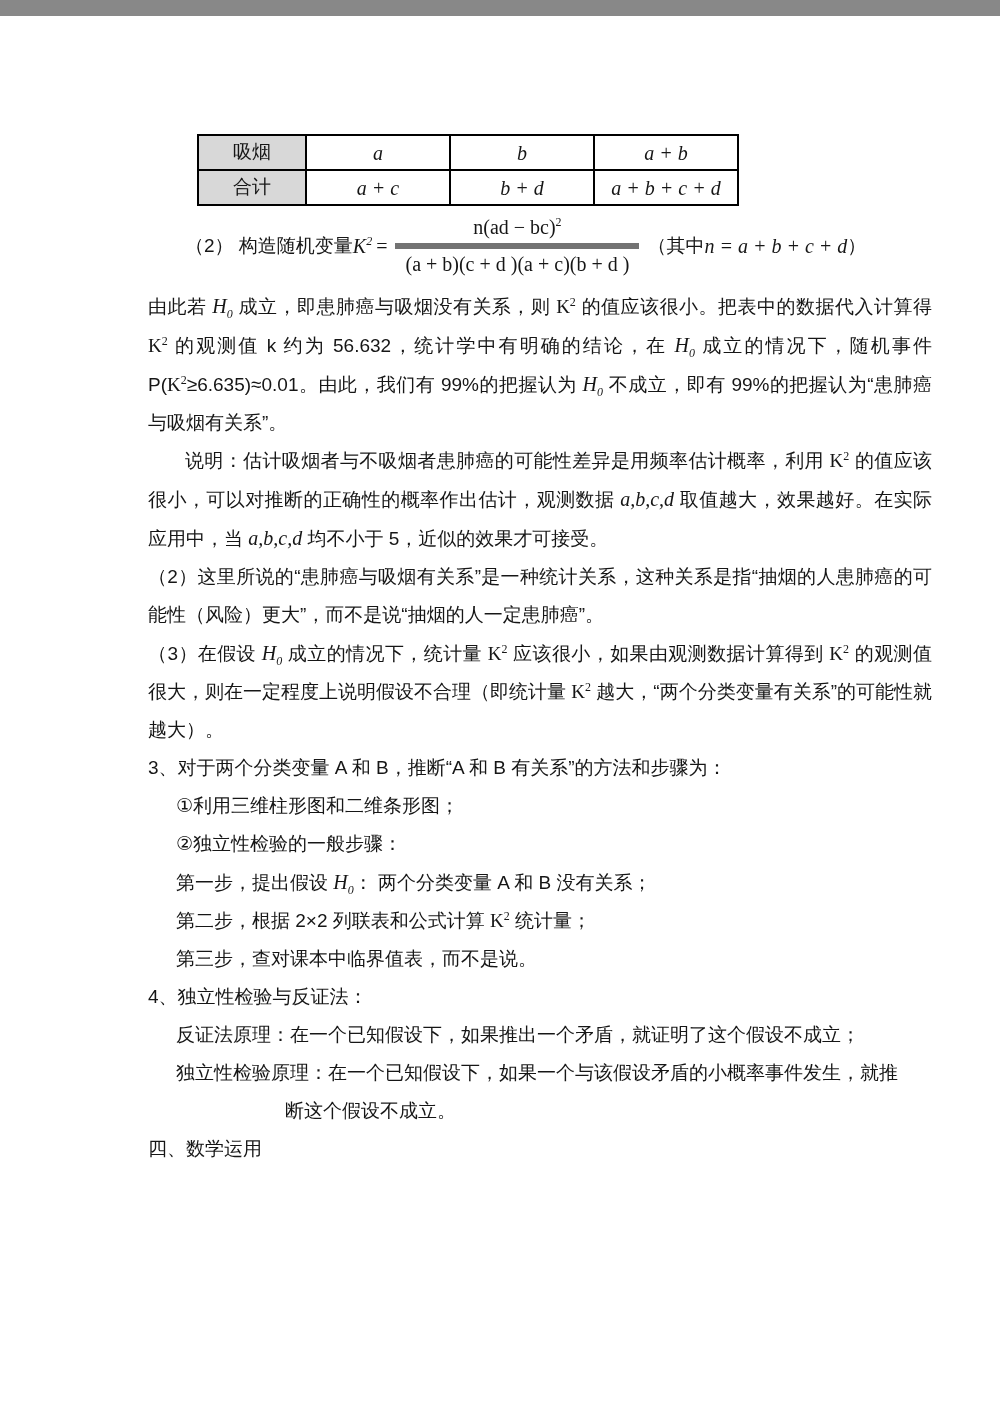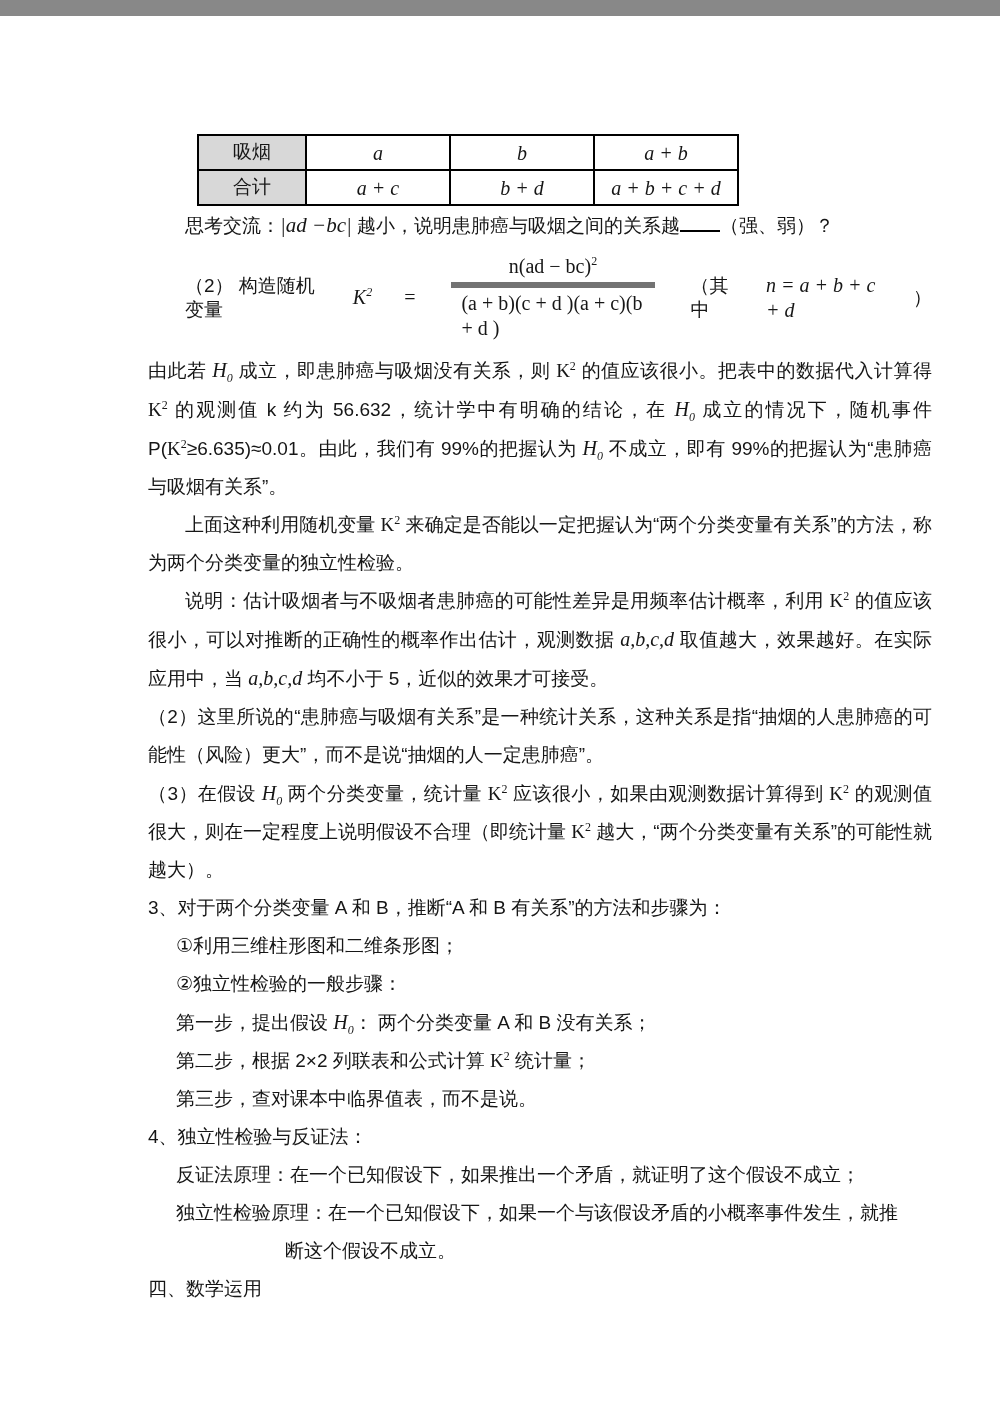--- a/index.html
+++ b/index.html
@@ -104,9 +104,6 @@
     </table>
 
 
-  <p class="indent1">
-    <span>思考交流：</span><span class="abs">|ad −bc|</span><span> 越小，说明患肺癌与吸烟之间的关系越</span><span class="blank"></span><span>（强、弱）？</span>
-  </p>
 
   <div class="formula-row">
     <span>（2） 构造随机变量</span>

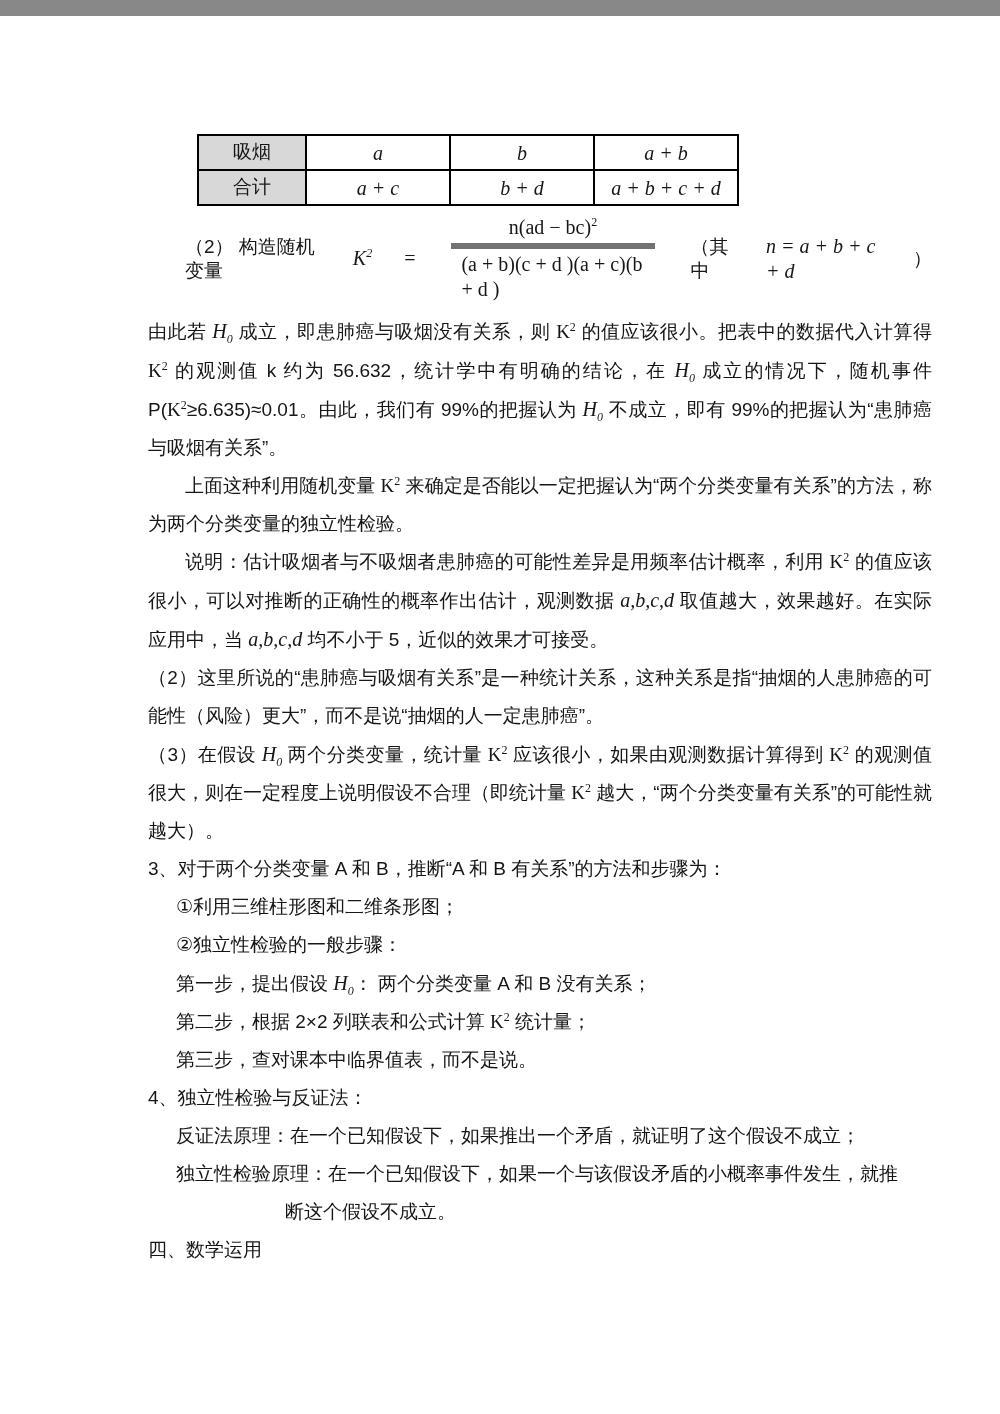--- a/index.html
+++ b/index.html
@@ -62,8 +62,7 @@
     padding-left:37px;
     margin:9px 0 10px 0;
     line-height:1.25;
-    text-align:left;
-    gap:28px;
+    text-align:center;
   }
   .frac{
     display:inline-flex;

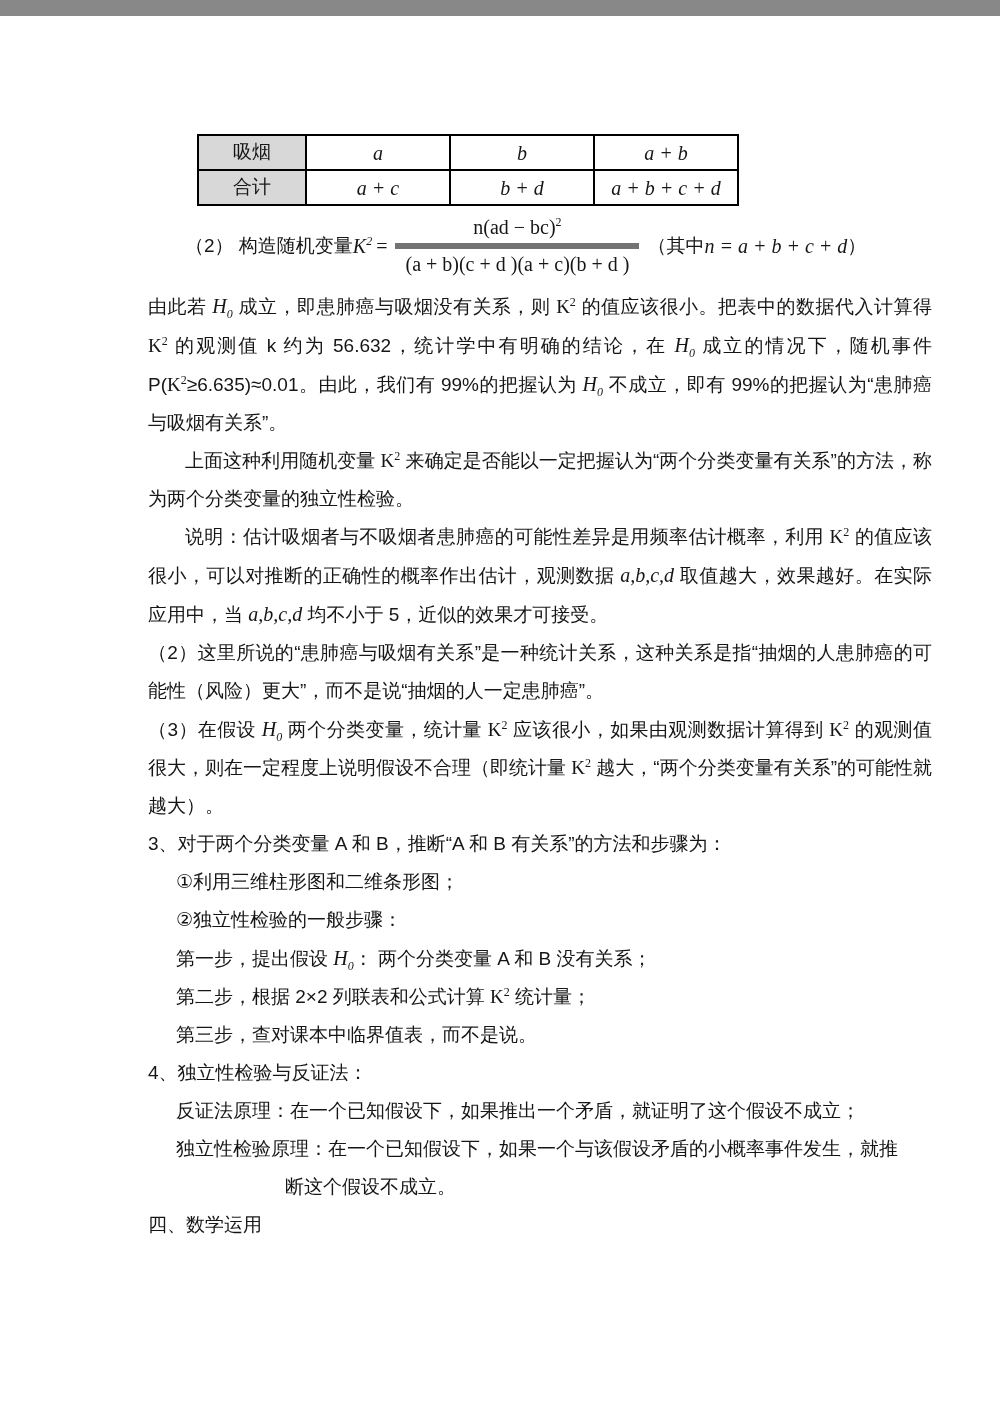--- a/index.html
+++ b/index.html
@@ -121,9 +121,6 @@
     <span>由此若 </span><span class="mi"><span>H</span><sub>0</sub></span><span> 成立，即患肺癌与吸烟没有关系，则 </span><span class="mk"><span>K</span><sup>2</sup></span><span> 的值应该很小。把表中的数据代入计算得 </span><span class="mk"><span>K</span><sup>2</sup></span><span> 的观测值 k 约为 56.632，统计学中有明确的结论，在 </span><span class="mi"><span>H</span><sub>0</sub></span><span> 成立的情况下，随机事件 P(</span><span class="mk"><span>K</span><sup>2</sup></span><span>≥6.635)≈0.01。由此，我们有 99%的把握认为 </span><span class="mi"><span>H</span><sub>0</sub></span><span> 不成立，即有 99%的把握认为“患肺癌与吸烟有关系”。</span>
   </p>
 
-  <p style="text-indent:37px;">
-    <span>上面这种利用随机变量 </span><span class="mk"><span>K</span><sup>2</sup></span><span> 来确定是否能以一定把握认为“两个分类变量有关系”的方法，称为两个分类变量的独立性检验。</span>
-  </p>
 
   <p style="text-indent:37px;">
     <span>说明：估计吸烟者与不吸烟者患肺癌的可能性差异是用频率估计概率，利用 </span><span class="mk"><span>K</span><sup>2</sup></span><span> 的值应该很小，可以对推断的正确性的概率作出估计，观测数据 </span><span class="mi">a,b,c,d</span><span> 取值越大，效果越好。在实际应用中，当 </span><span class="mi">a,b,c,d</span><span> 均不小于 5，近似的效果才可接受。</span>

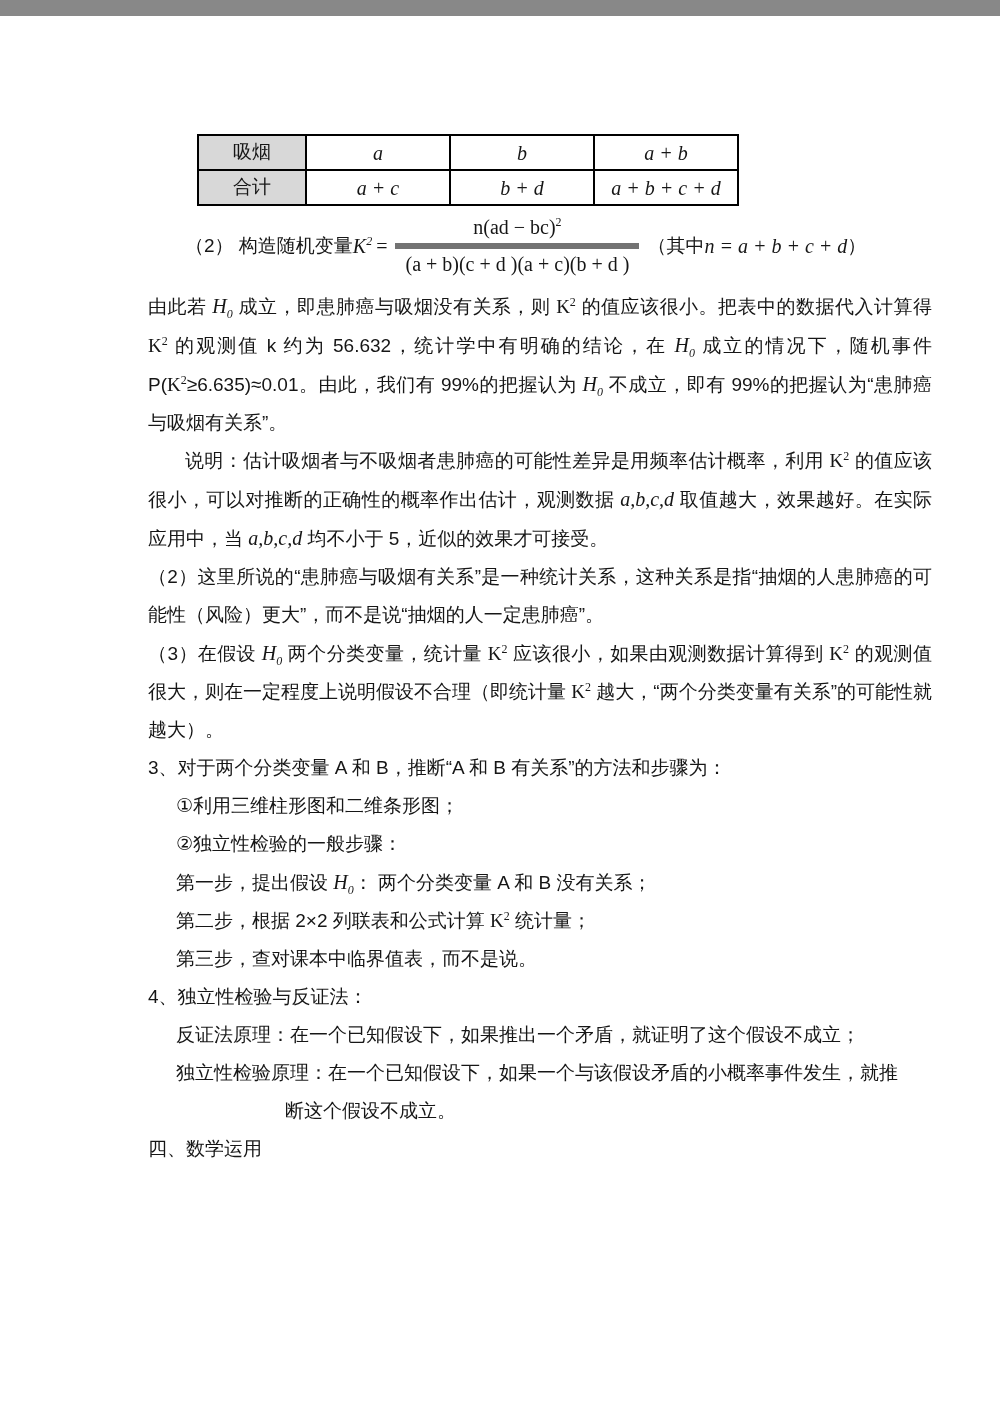--- a/index.html
+++ b/index.html
@@ -131,7 +131,7 @@
   </p>
 
   <p>
-    <span>（3）在假设 </span><span class="mi"><span>H</span><sub>0</sub></span><span> 两个分类变量，统计量 </span><span class="mk"><span>K</span><sup>2</sup></span><span> 应该很小，如果由观测数据计算得到 </span><span class="mk"><span>K</span><sup>2</sup></span><span> 的观测值很大，则在一定程度上说明假设不合理（即统计量 </span><span class="mk"><span>K</span><sup>2</sup></span><span> 越大，“两个分类变量有关系”的可能性就越大）。</span>
+    <span>（3）在假设 </span><span class="mi"><span>H</span><sub>0</sub></span><span> 成立的情况下，统计量 </span><span class="mk"><span>K</span><sup>2</sup></span><span> 应该很小，如果由观测数据计算得到 </span><span class="mk"><span>K</span><sup>2</sup></span><span> 的观测值很大，则在一定程度上说明假设不合理（即统计量 </span><span class="mk"><span>K</span><sup>2</sup></span><span> 越大，“两个分类变量有关系”的可能性就越大）。</span>
   </p>
 
   <p><span>3、对于两个分类变量 A 和 B，推断“A 和 B 有关系”的方法和步骤为：</span></p>

